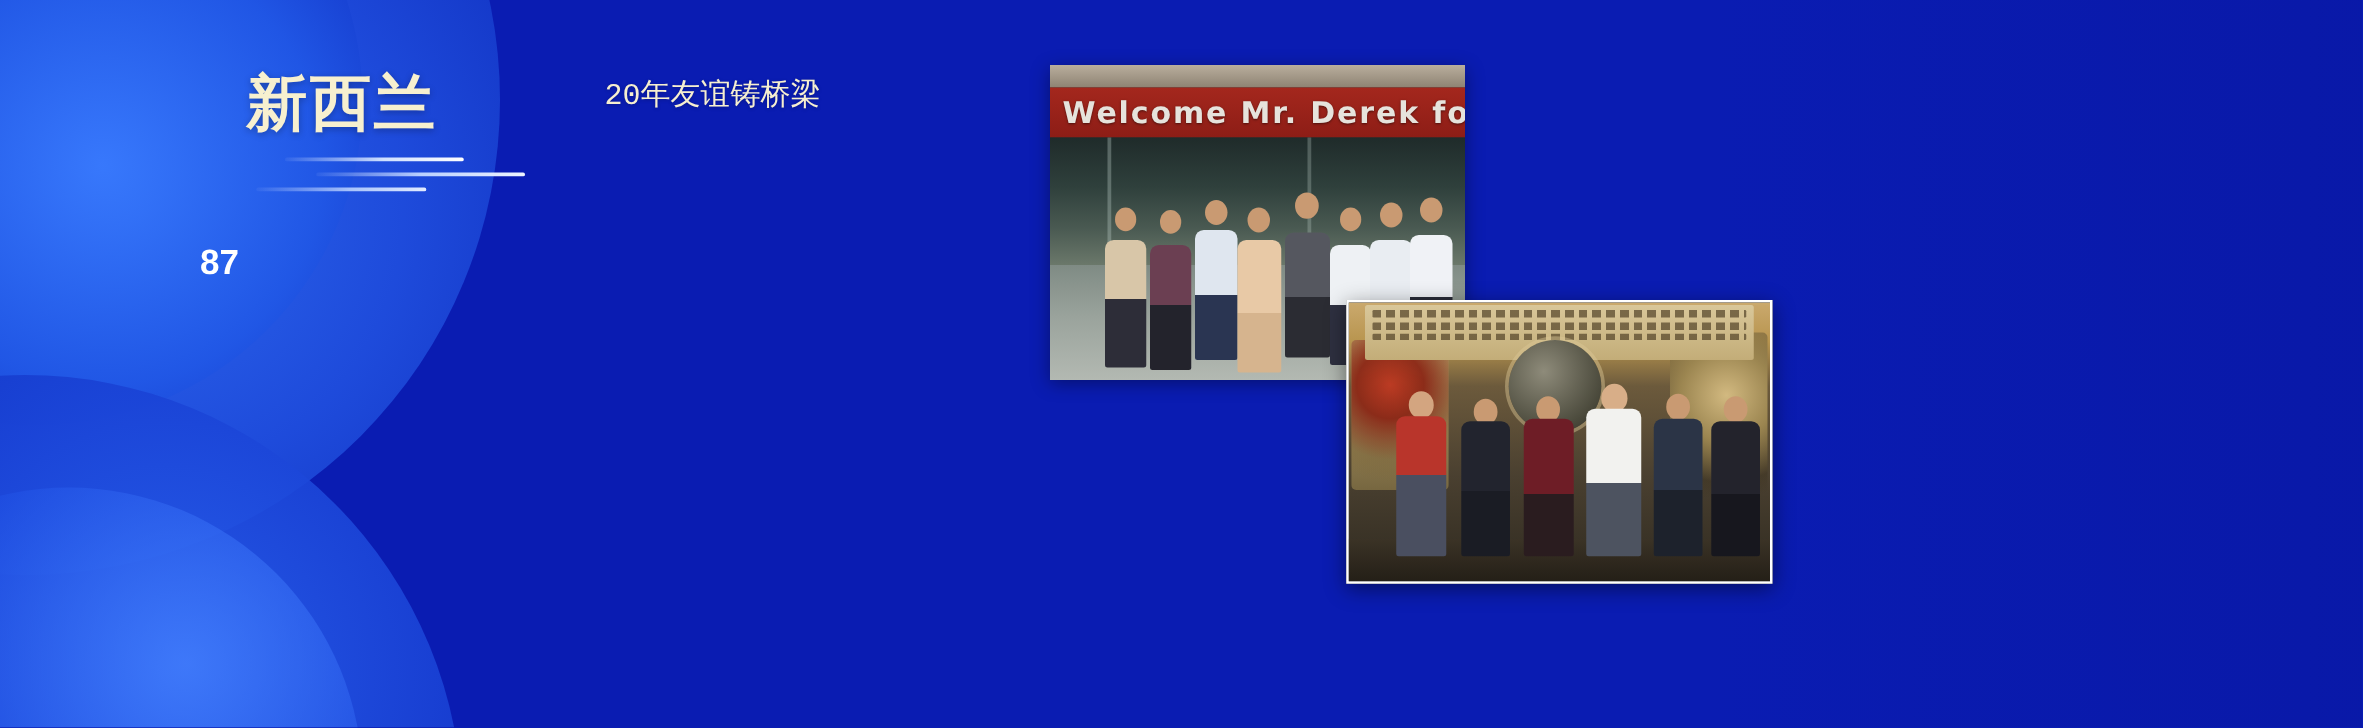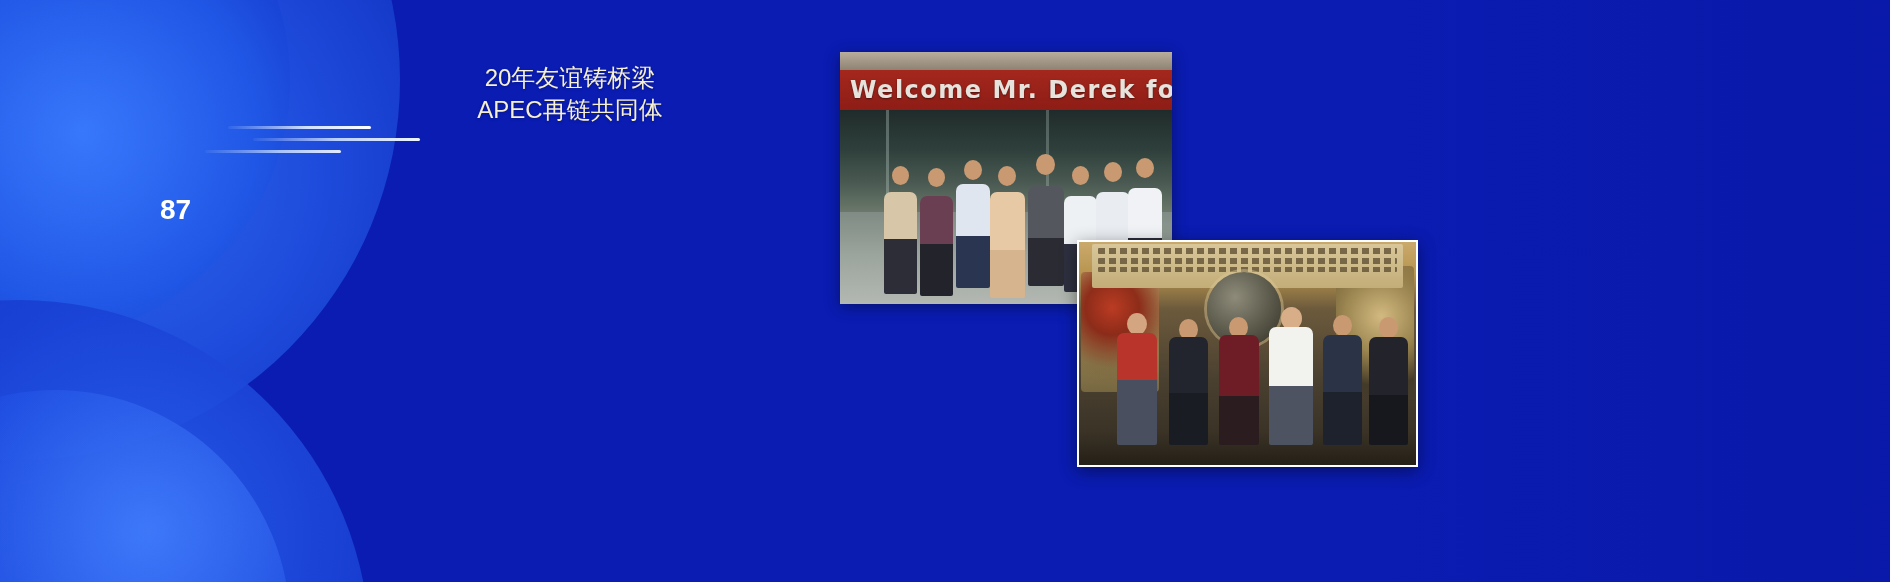--- a/index.html
+++ b/index.html
@@ -144,6 +144,7 @@
   <div class="blob blob-bottom-arc"></div>
   <div class="edge-fade"></div>
 
+  <div class="title">新西兰</div>
 
   <div class="rule-group">
     <div class="rule rule-1"></div>

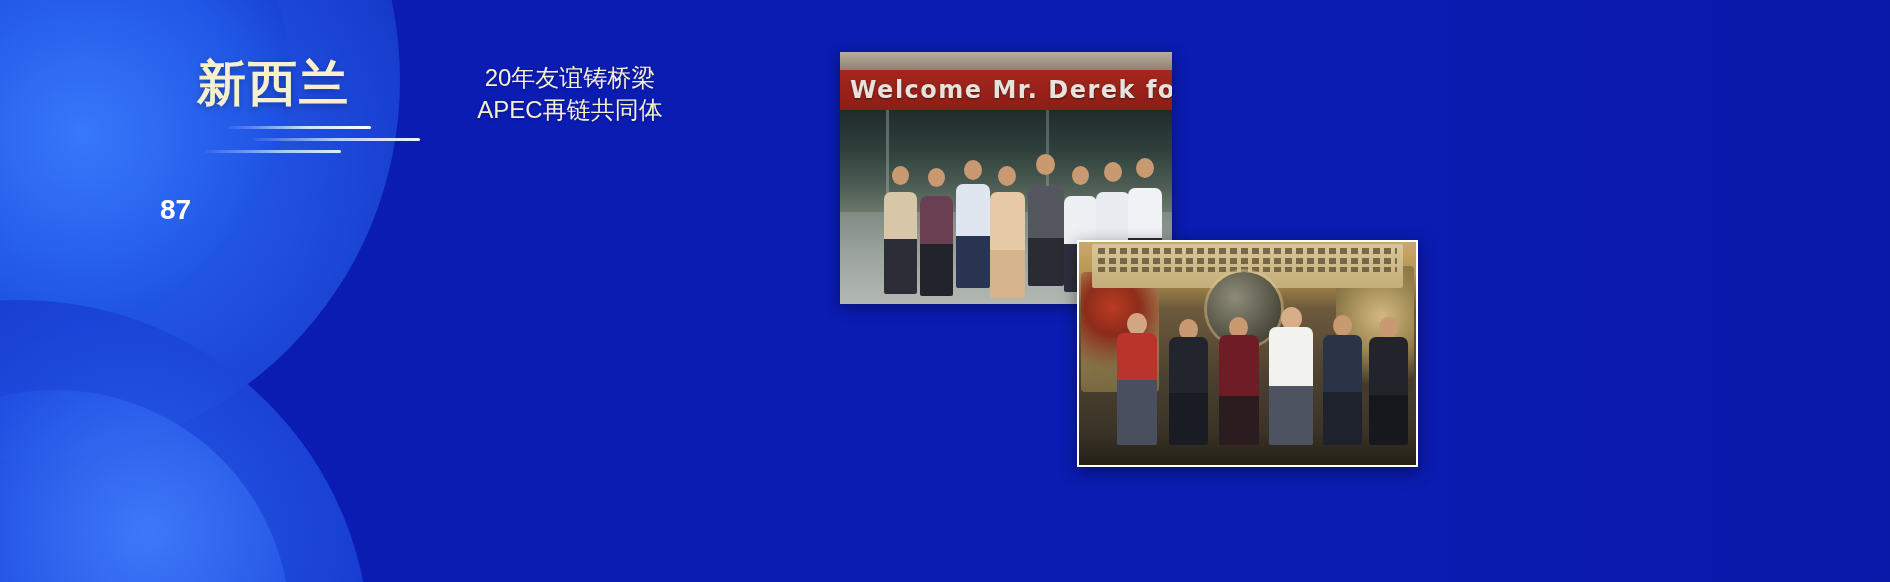--- a/index.html
+++ b/index.html
@@ -62,7 +62,7 @@
     text-align:center;color:#f6efd0;font-size:24px;line-height:1.32;
     text-shadow:0 1px 3px rgba(0,0,0,.25);
   }
-  .subtitle div{white-space:nowrap;}
+  .subtitle div{white-space:nowrap;font-family:Liberation Mono, monospace;}
 
   
   .seq-num{

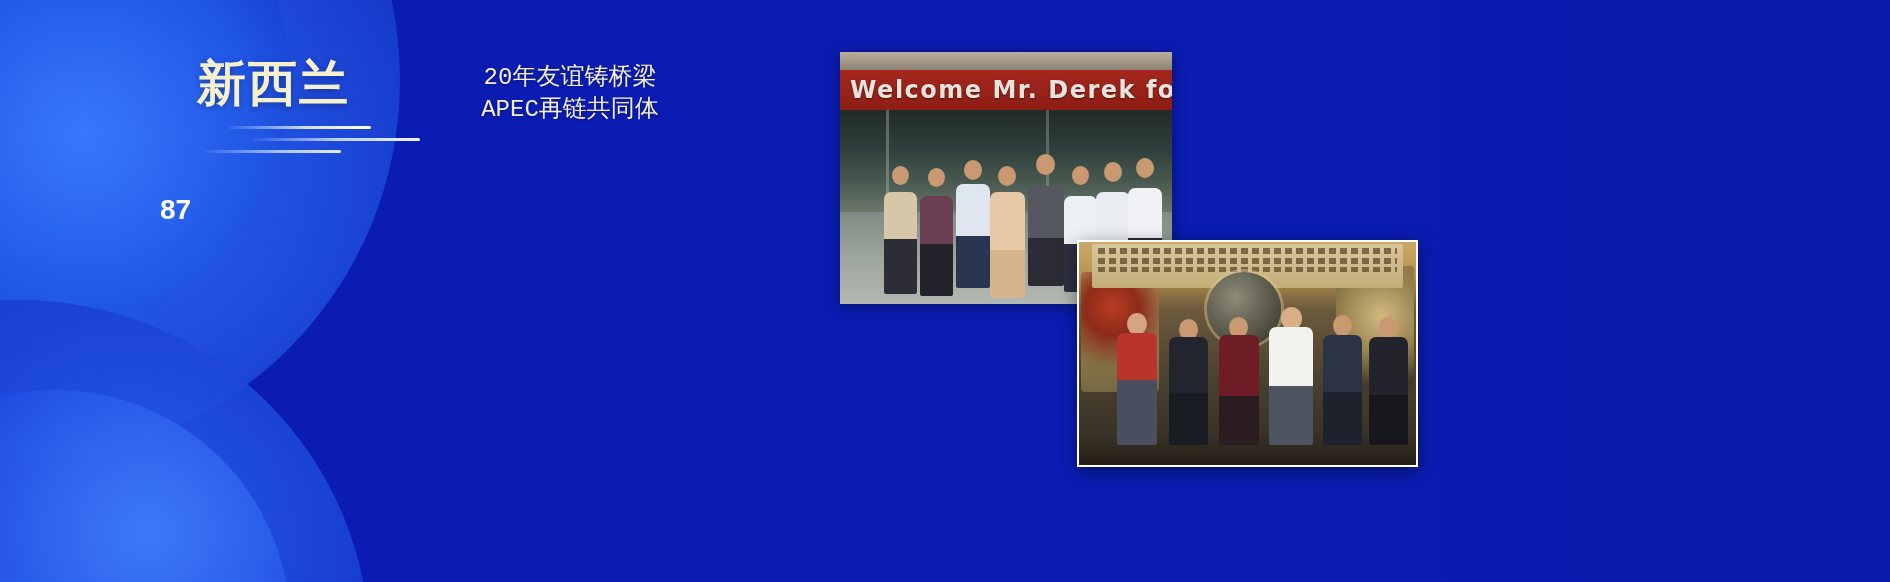--- a/index.html
+++ b/index.html
@@ -154,7 +154,6 @@
 
   <div class="subtitle">
     <div>20年友谊铸桥梁</div>
-    <div>APEC再链共同体</div>
   </div>
 
   <div class="seq-num">87</div>

